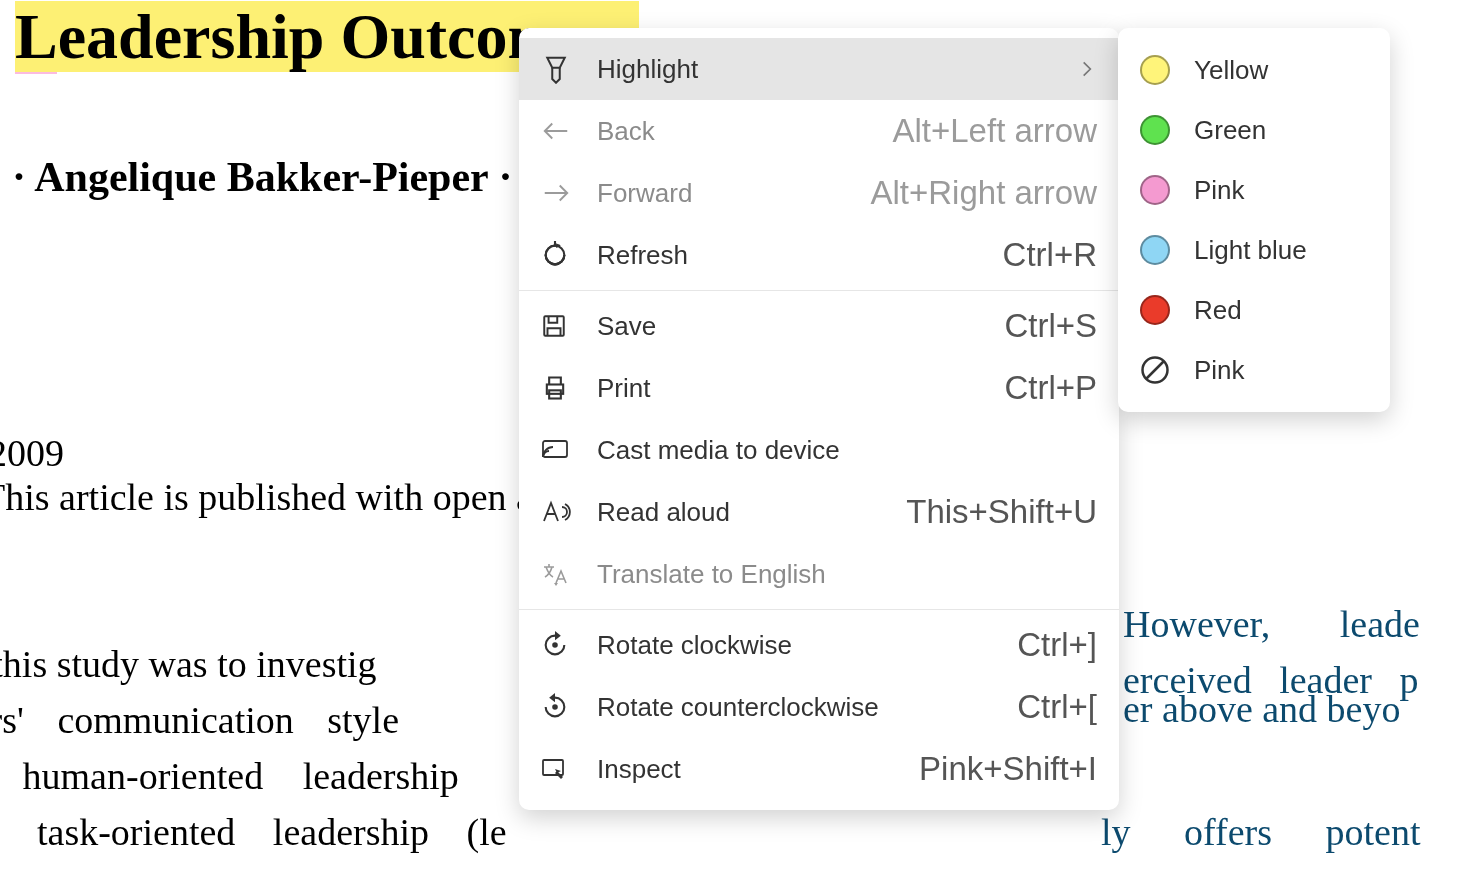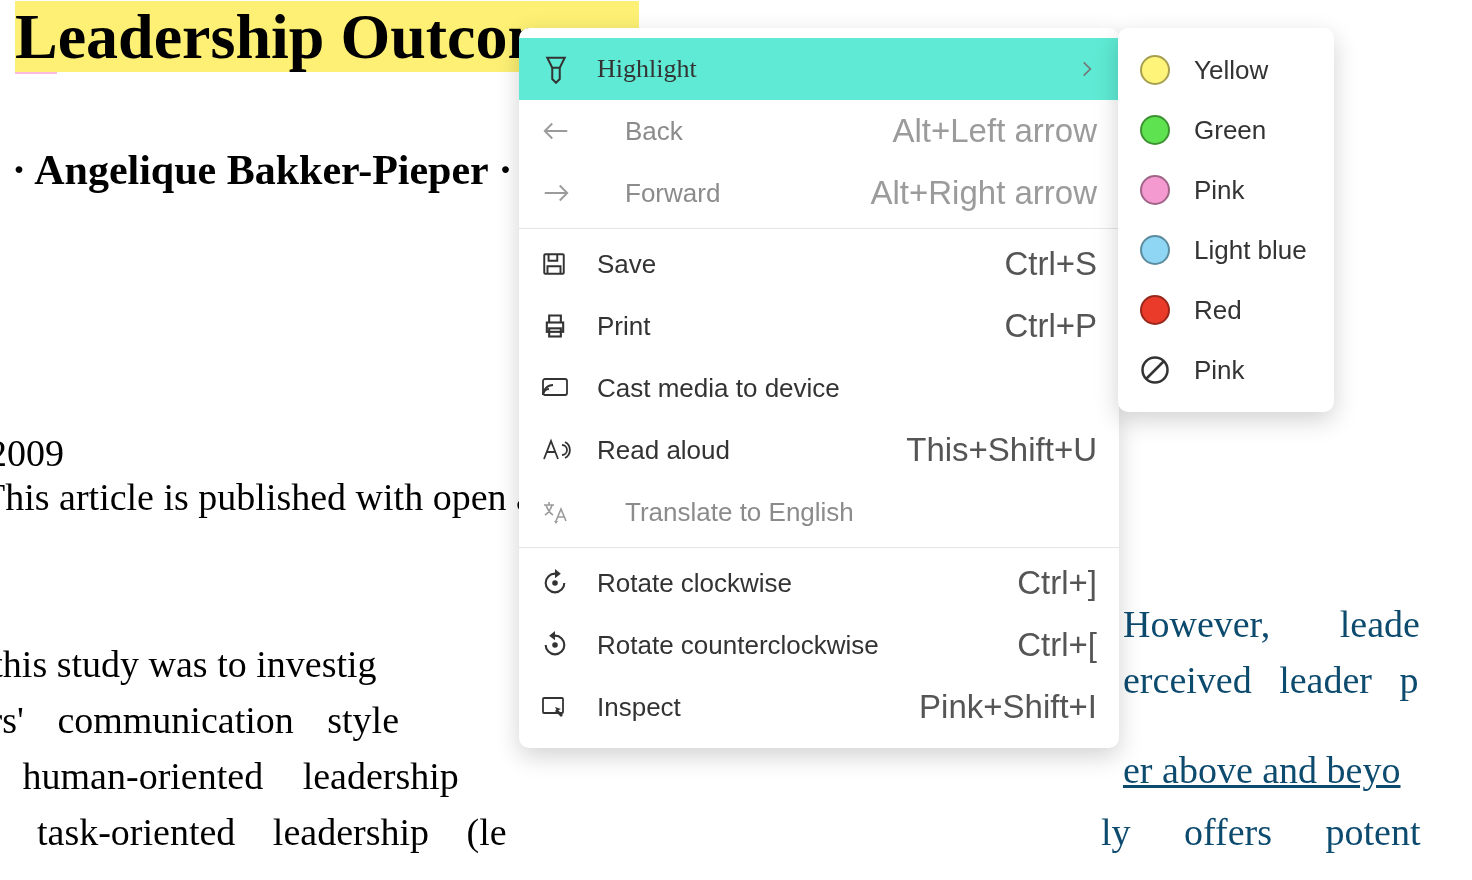--- a/index.html
+++ b/index.html
@@ -104,7 +104,7 @@
       color: #333;
       position: relative;
     }
-    .menu-item.hover { background: #5eead4; font-family: Liberation Serif, serif; }
+    .menu-item.hover { background: #e5e5e5; }
     .menu-item.disabled { color: #8b8b8b; gap: 28px; }
     .menu-icon {
       width: 48px;

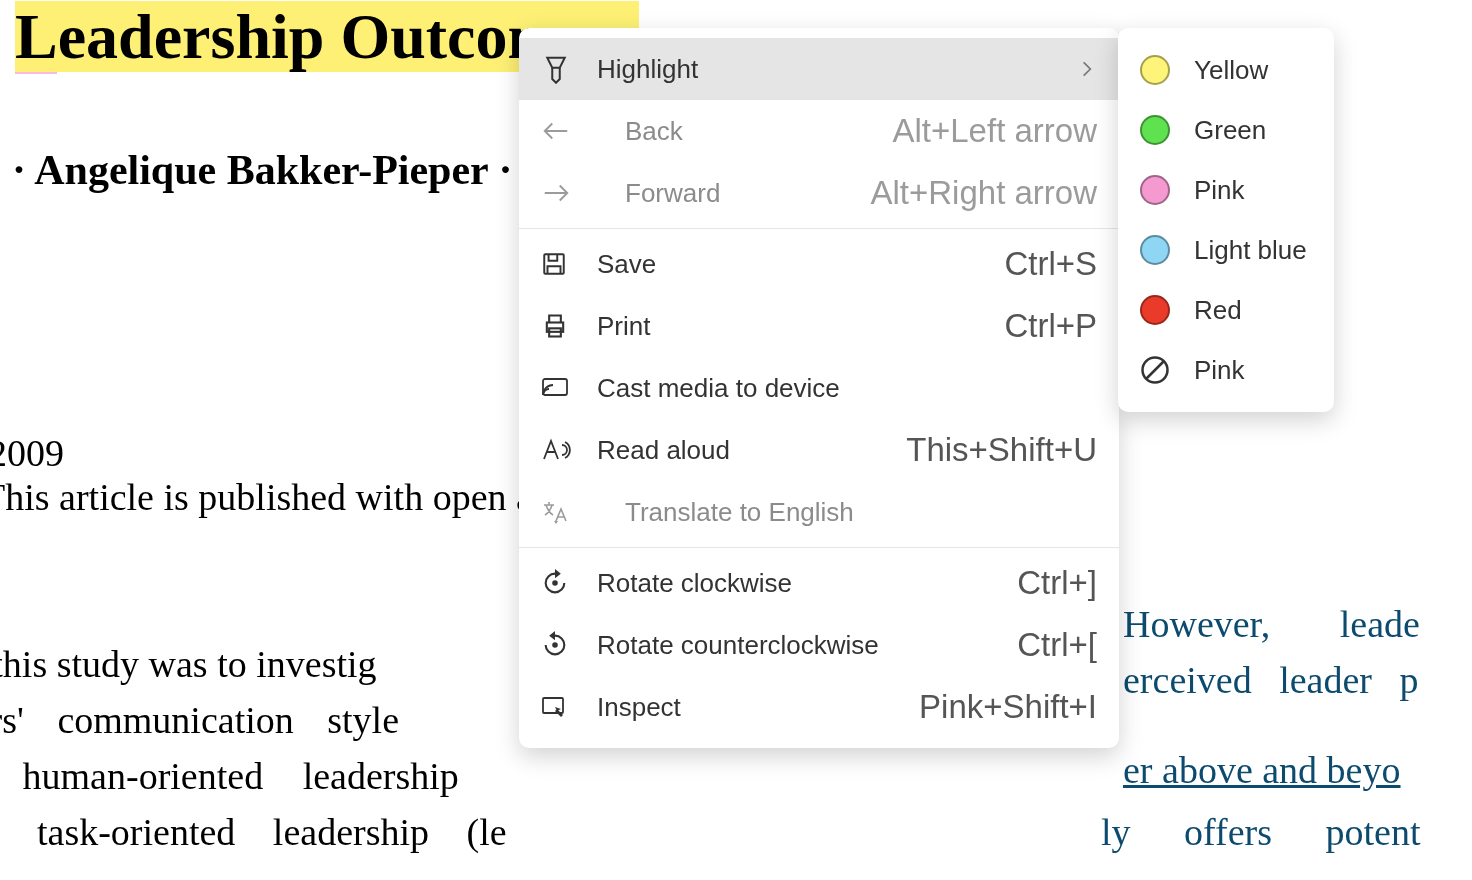--- a/index.html
+++ b/index.html
@@ -135,7 +135,7 @@
       position: absolute;
       top: 28px;
       left: 1118px;
-      width: 216px;
+      width: 272px;
       background: #ffffff;
       border-radius: 10px;
       box-shadow: 0 8px 24px rgba(0,0,0,0.18);

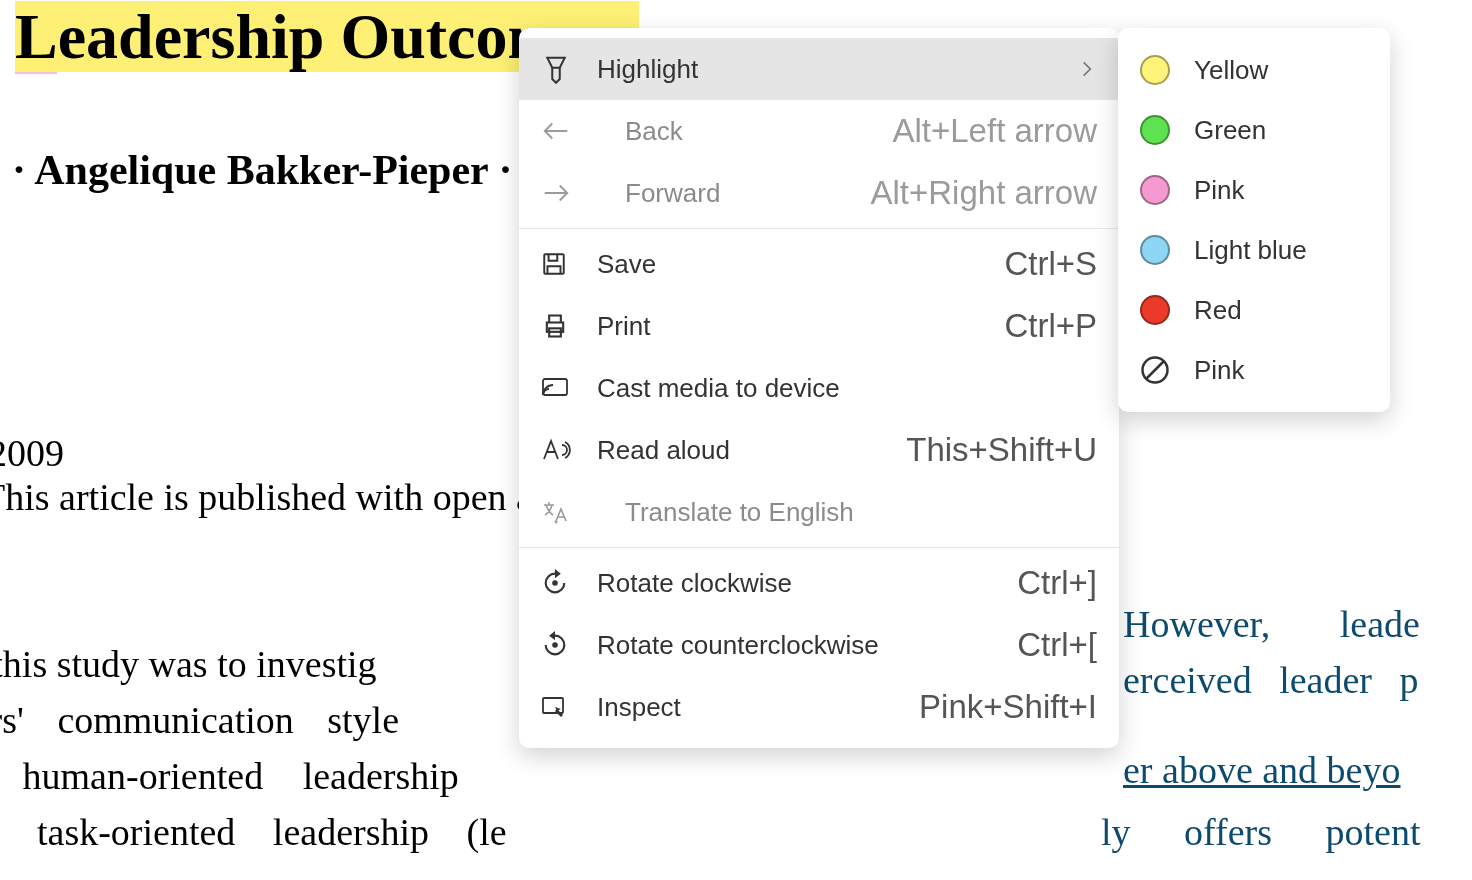--- a/index.html
+++ b/index.html
@@ -105,7 +105,7 @@
       position: relative;
     }
     .menu-item.hover { background: #e5e5e5; }
-    .menu-item.disabled { color: #8b8b8b; gap: 28px; }
+    .menu-item.disabled { color: #8b8b8b; }
     .menu-icon {
       width: 48px;
       display: flex;

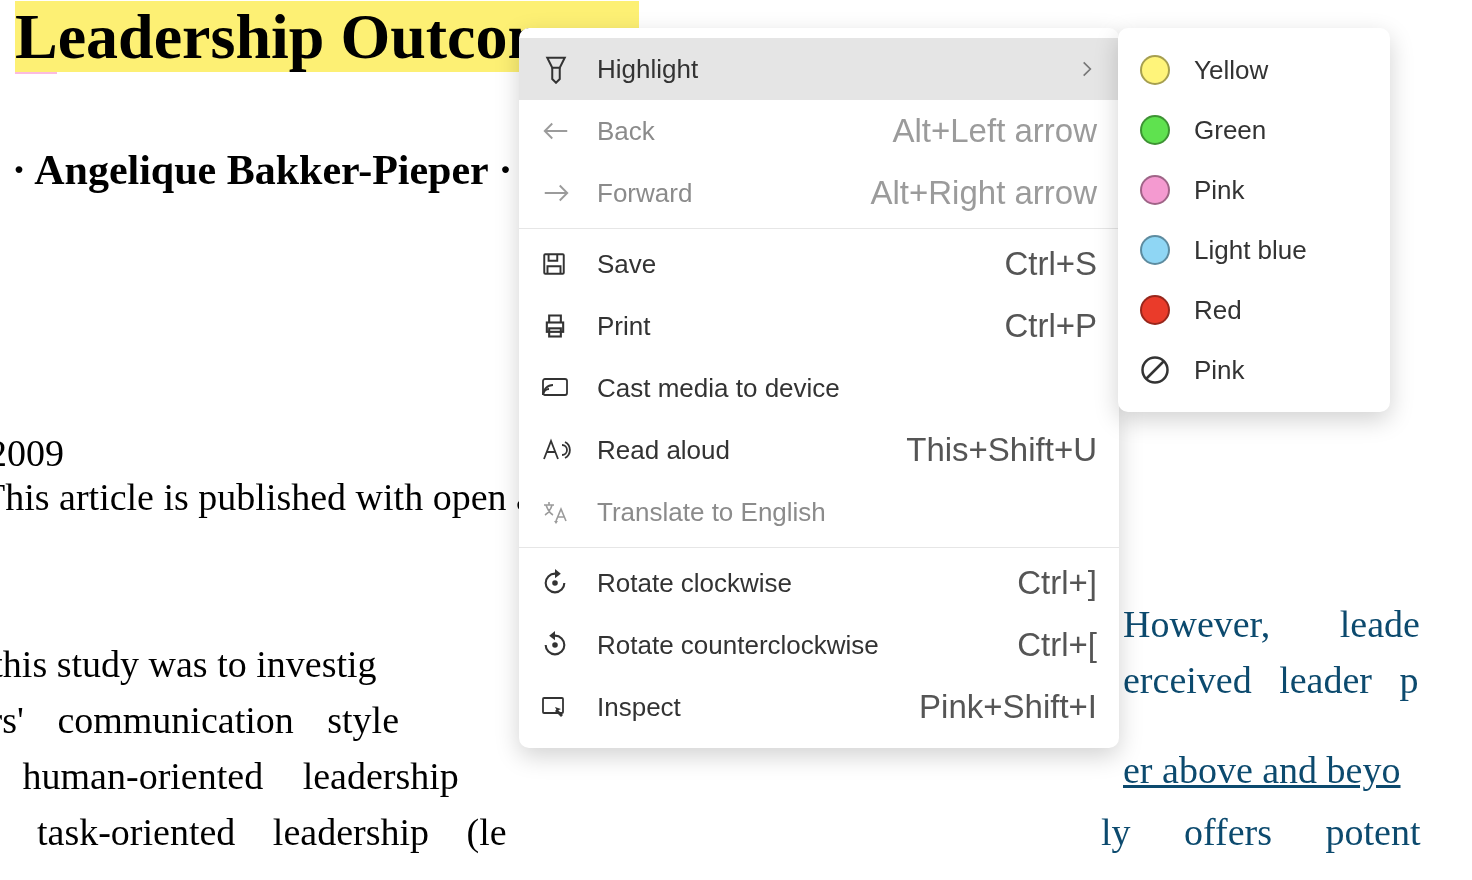--- a/index.html
+++ b/index.html
@@ -38,7 +38,7 @@
     }
     .author-line {
       position: absolute;
-      top: 146px;
+      top: 153px;
       left: 12px;
       font-size: 42px;
       font-weight: 700;

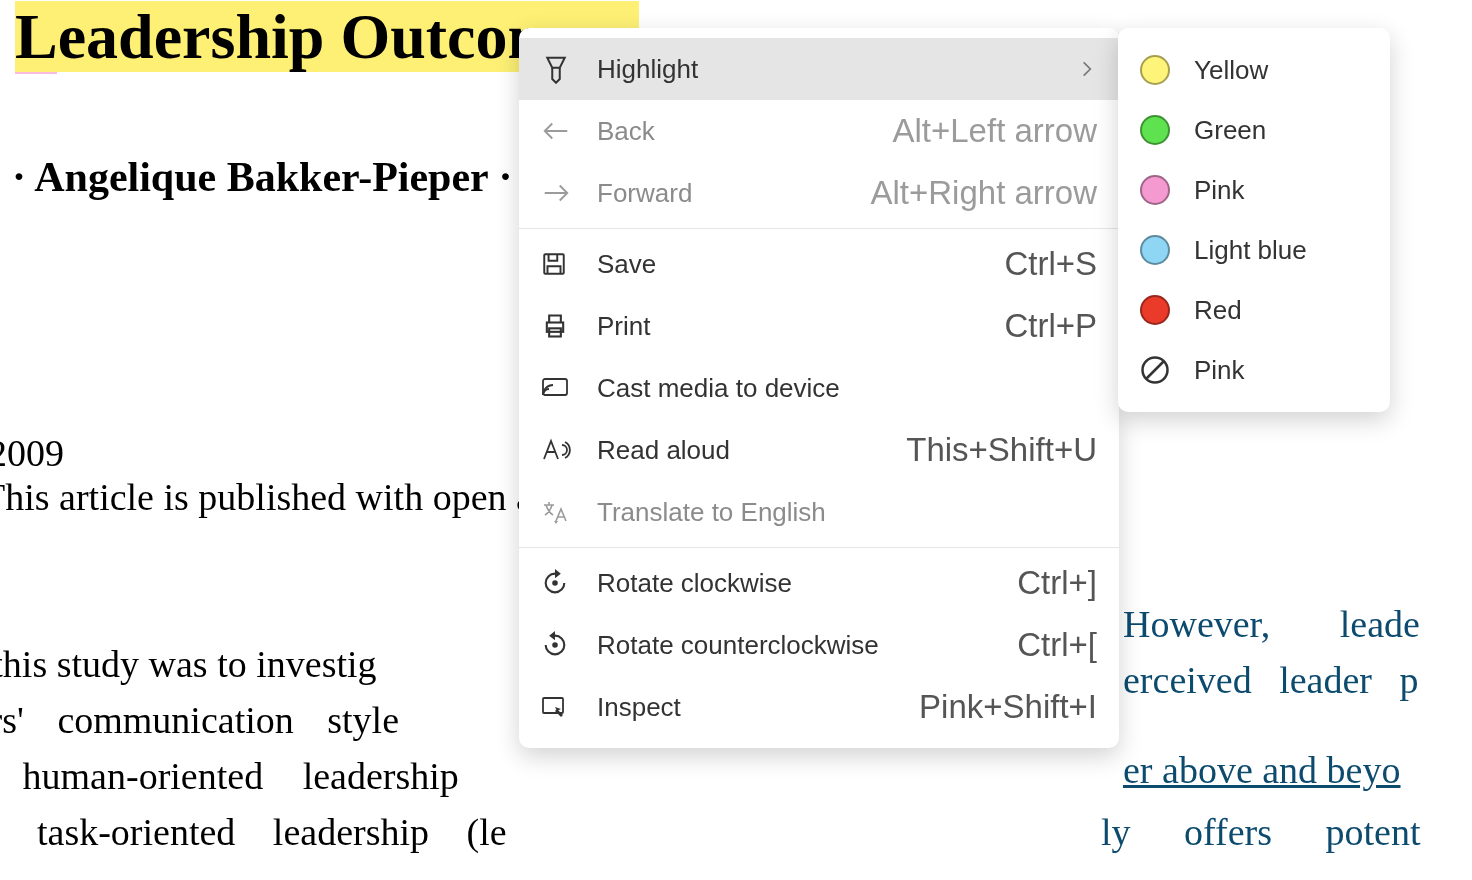--- a/index.html
+++ b/index.html
@@ -230,6 +230,18 @@
     <span class="menu-shortcut">Alt+Right arrow</span>
   </div>
 
+  <div class="menu-item">
+    <span class="menu-icon">
+      <svg width="28" height="28" viewBox="0 0 24 24" fill="none" stroke="#333" stroke-width="1.8">
+          <path d="M20 12 A8 8 0 1 1 12 4 L12 1 M12 4 L16 4 M12 4 L12 0"></path>
+          <path d="M4 12 A8 8 0 1 0 12 4"></path>
+          <path d="M12 4 A8 8 0 1 0 20 12"></path>
+          <path d="M13 2 L13 6 L17 4 Z" fill="#333" stroke="none"></path>
+        </svg>
+    </span>
+    <span class="menu-label">Refresh</span>
+    <span class="menu-shortcut">Ctrl+R</span>
+  </div>
 
   <div class="menu-separator"></div>
 

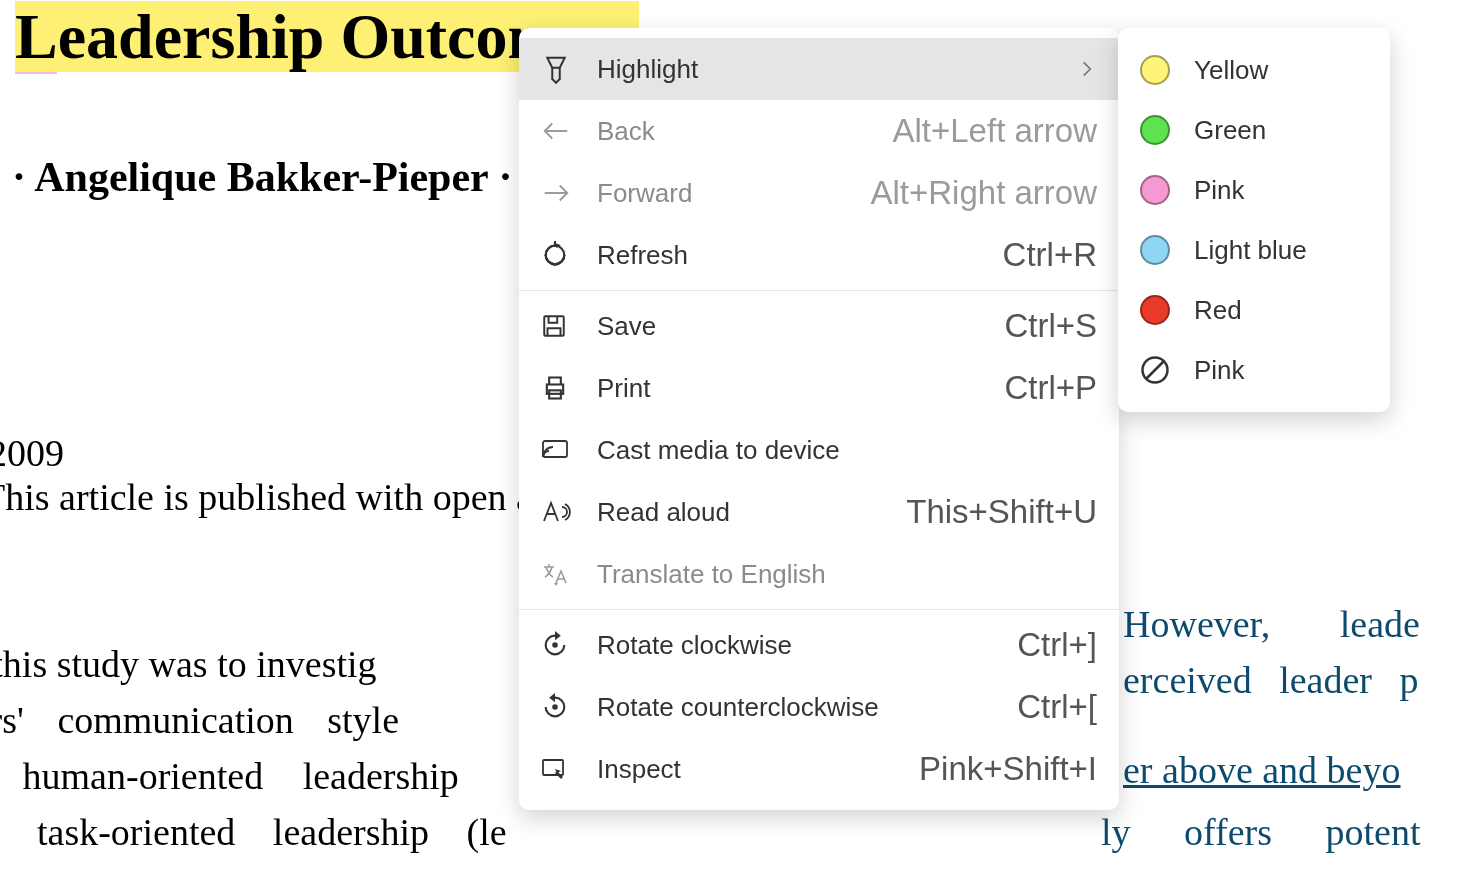--- a/index.html
+++ b/index.html
@@ -80,7 +80,7 @@
     }
     .br1 { top: 596px; left: 1123px; word-spacing: 60px; }
     .br2 { top: 652px; left: 1123px; word-spacing: 18px; }
-    .br3 { top: 742px; left: 1123px; text-decoration: underline; }
+    .br3 { top: 681px; left: 1123px; }
     .br4 { top: 804px; left: 1101px; word-spacing: 44px; }
 
     

